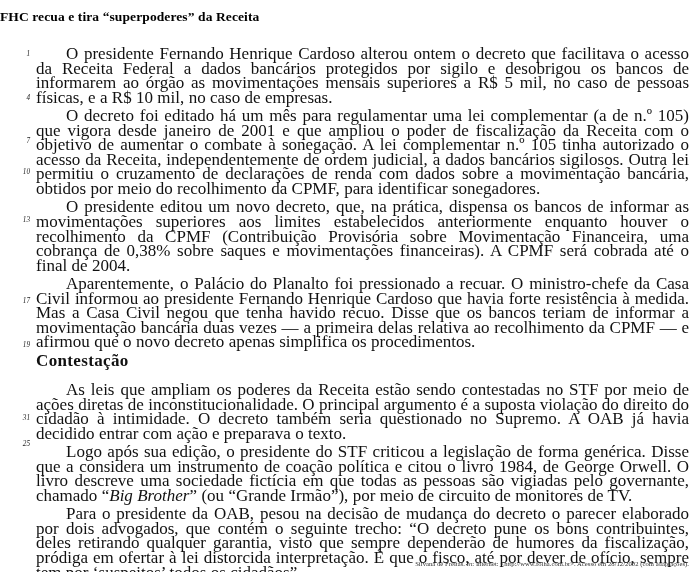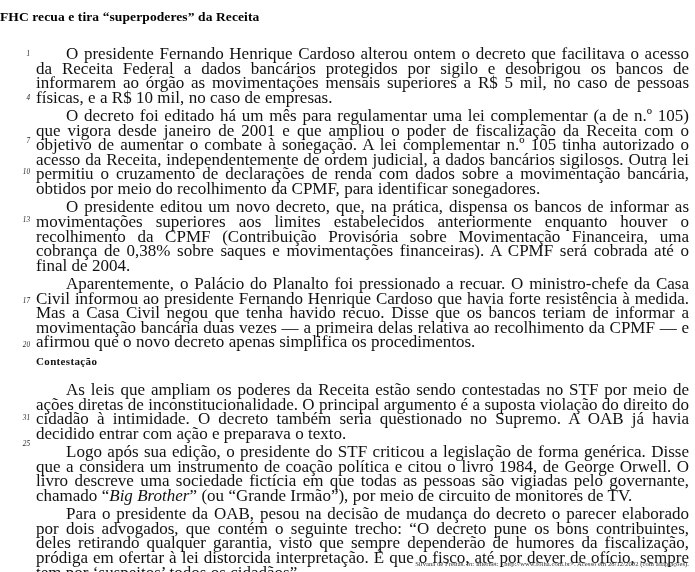--- a/index.html
+++ b/index.html
@@ -108,7 +108,7 @@
       <span class="lineno" style="top:122px;">10</span>
       <span class="lineno" style="top:170px;font-family:Liberation Serif, serif;">13</span>
       <span class="lineno" style="top:251.4px;">17</span>
-      <span class="lineno" style="top:295px;">20</span>
+      <span class="lineno" style="top:295px;">19</span>
       <span class="lineno" style="top:367.9px;">31</span>
       <span class="lineno" style="top:394px;font-style:italic;">25</span>
     </div>

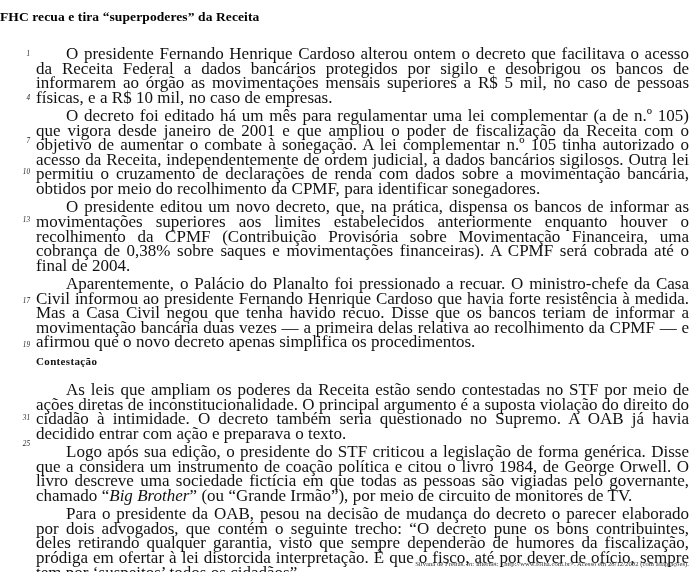--- a/index.html
+++ b/index.html
@@ -51,7 +51,7 @@
   }
   .para + .para { margin-top: 4px; }
   .subhead {
-    font-size: 11px;
+    font-size: 17px;
     font-weight: bold;
     line-height: 14.55px;
     margin: 14.5px 0 14.5px 0;

